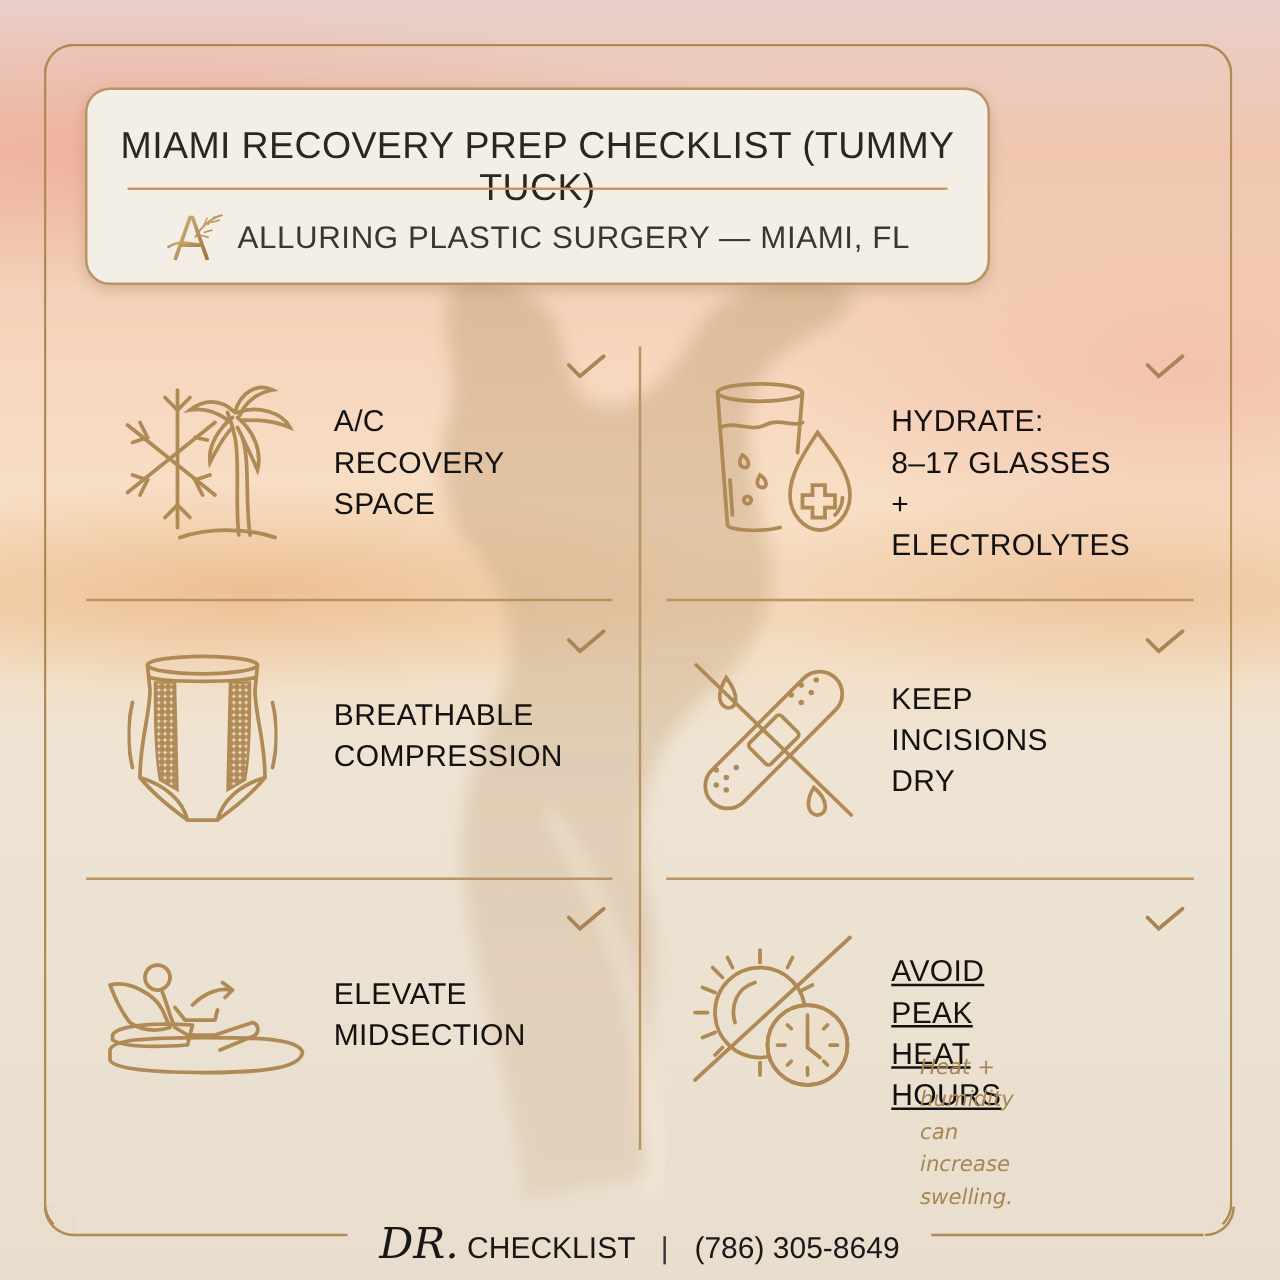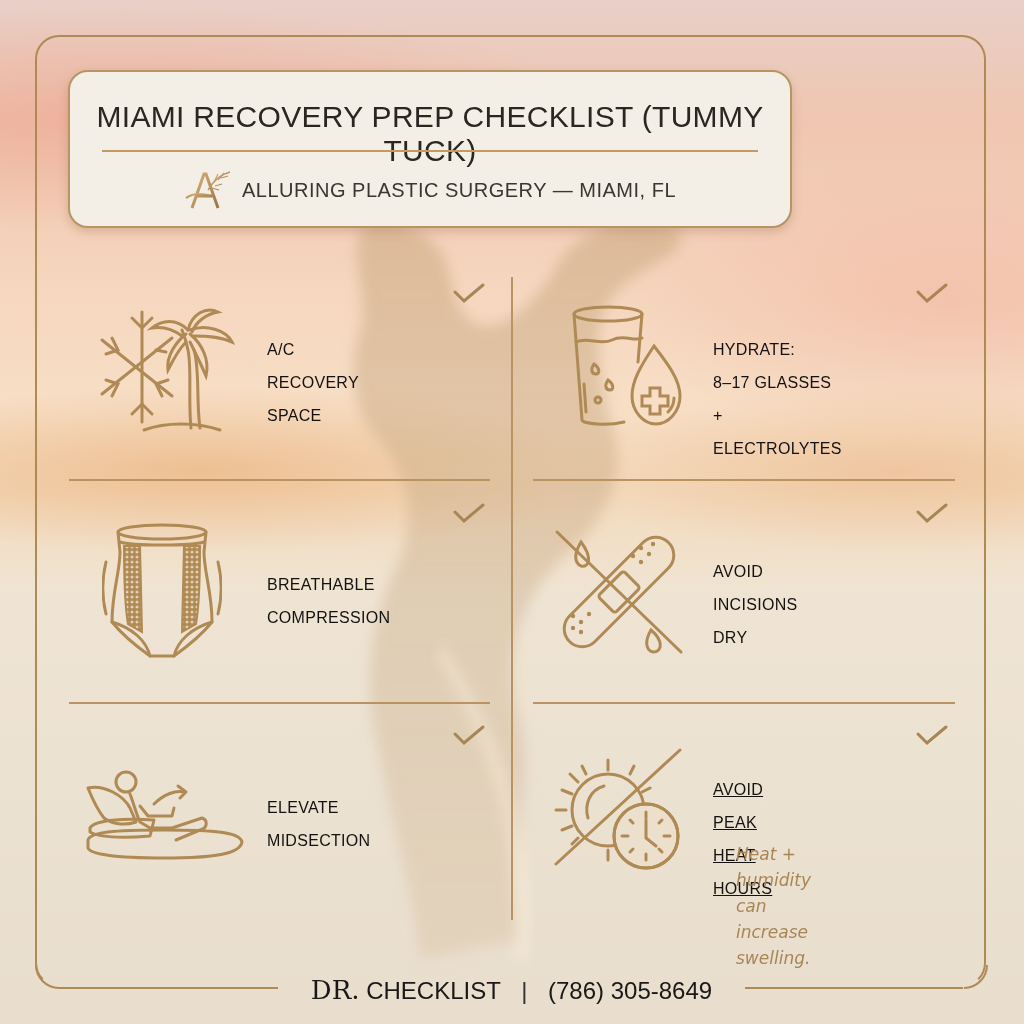--- a/index.html
+++ b/index.html
@@ -51,7 +51,7 @@
   }
   .brand-mark { width:48px; height:44px; }
   .brand-text {
-    font-family:"Liberation Sans", sans-serif; font-size:20px; color:#3a3631; letter-spacing:0.5px;
+    font-family:"Liberation Sans", sans-serif; font-size:25px; color:#3a3631; letter-spacing:0.5px;
   }
 
   .vdivider { position:absolute; left:511px; top:277px; width:2px; height:643px; background:#b99462; }

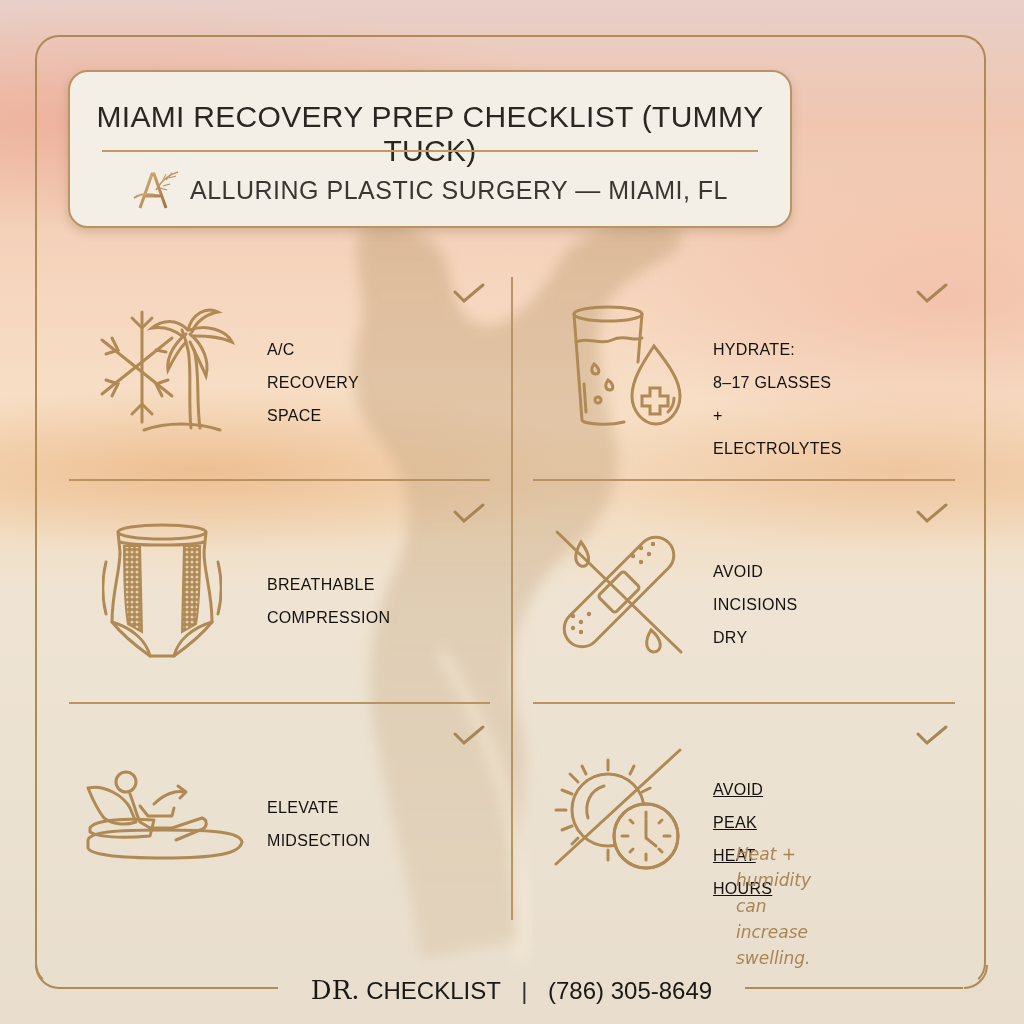--- a/index.html
+++ b/index.html
@@ -60,8 +60,8 @@
   .item { position:absolute; }
   .item .icon { position:absolute; }
   .item .label {
-    position:absolute; font-family:"Liberation Sans", sans-serif; font-size:16px; line-height:33px;
-    color:#141210; letter-spacing:0.3px; white-space:pre-line;margin-top:12px;
+    position:absolute; font-family:"Liberation Sans", sans-serif; font-size:24px; line-height:33px;
+    color:#141210; letter-spacing:0.3px; white-space:pre-line;
   }
   .check { position:absolute; width:34px; height:22px; }
   .note {

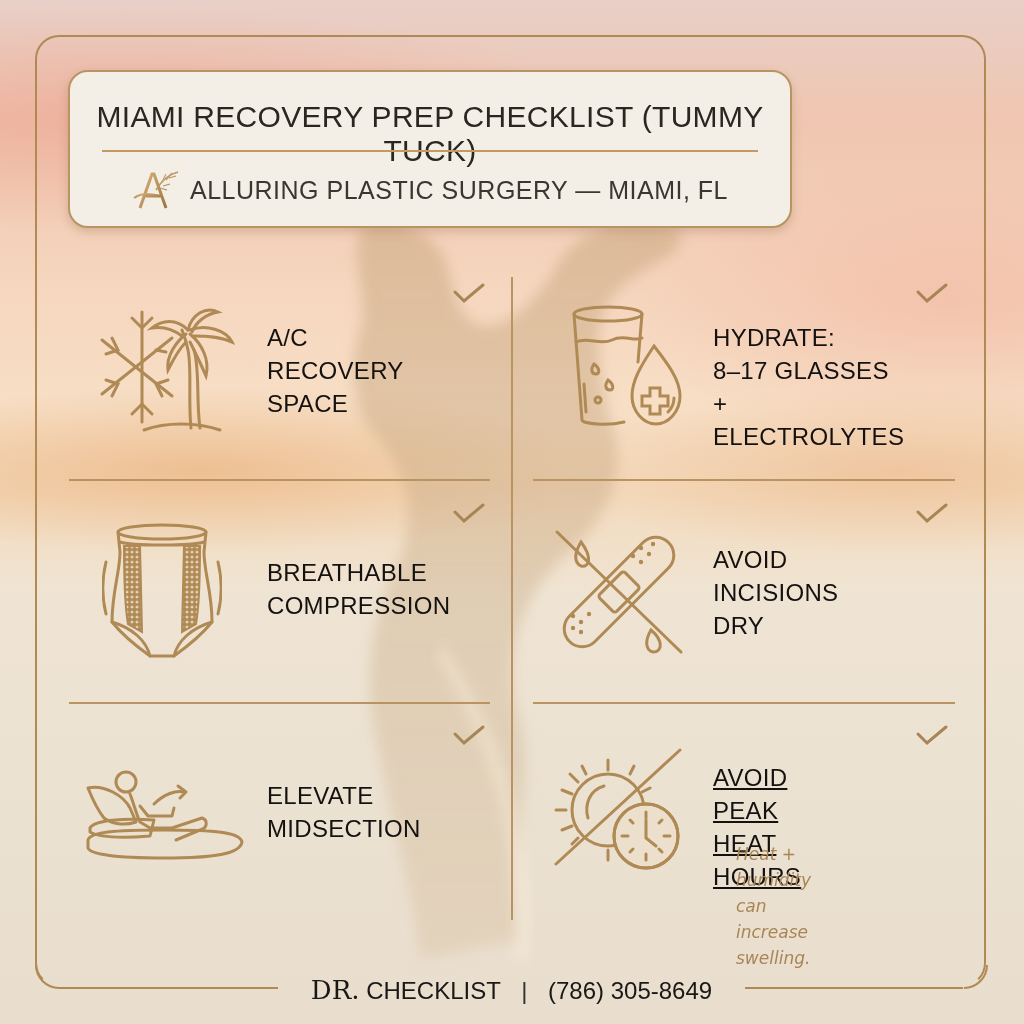--- a/index.html
+++ b/index.html
@@ -222,7 +222,7 @@
     <path d="M98 108 C92 118 92 128 100 130 C110 130 110 118 98 108 Z"></path>
     <line x1="4" y1="10" x2="128" y2="130"></line>
   </svg>
-  <div class="label" style="left:713px; top:543px;">AVOID
+  <div class="label" style="left:713px; top:543px;">KEEP
 INCISIONS
 DRY</div>
   <svg class="check" style="left:915px; top:502px;" viewBox="0 0 34 22" fill="none" stroke="#a88555" stroke-width="3" stroke-linecap="round">

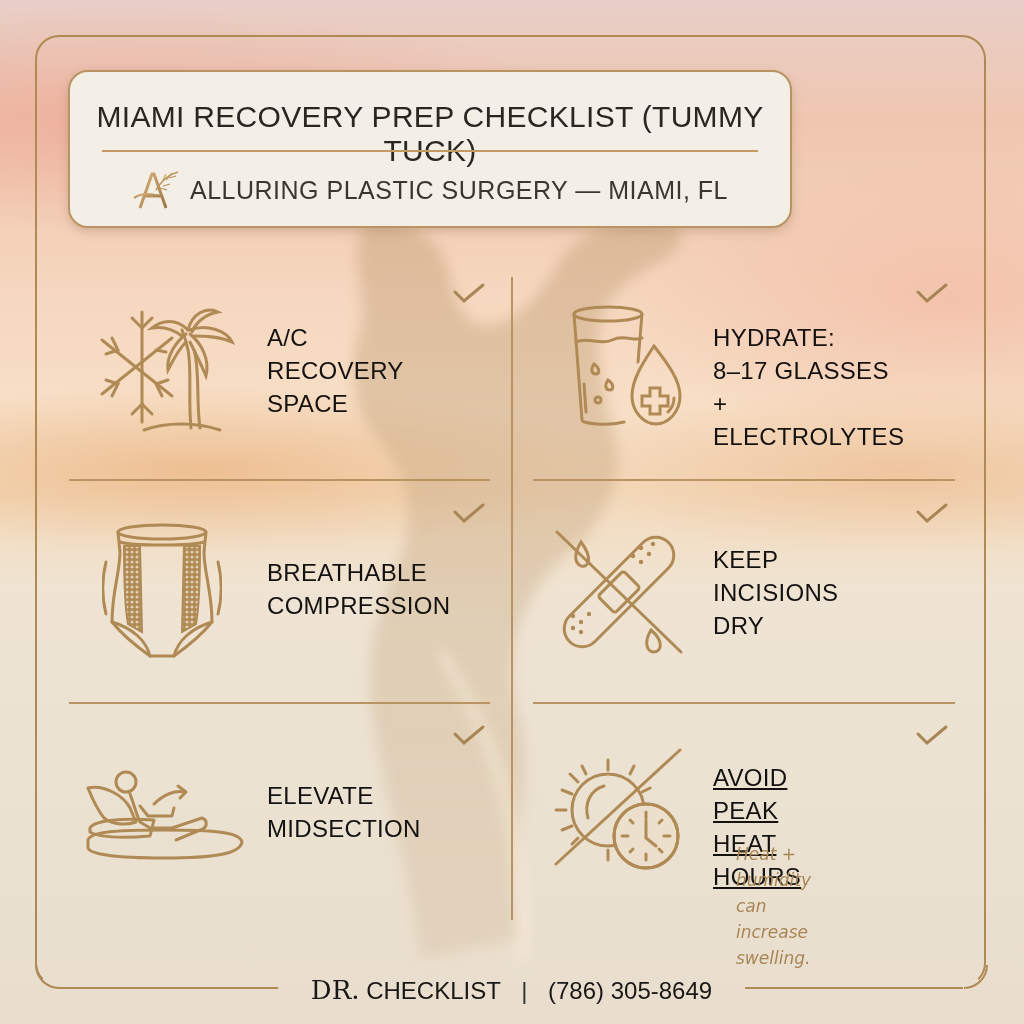--- a/index.html
+++ b/index.html
@@ -73,7 +73,7 @@
     position:absolute; left:278px; width:467px; top:975px; text-align:center;
     font-family:"Liberation Sans", sans-serif; font-size:24px; color:#1a1816;
   }
-  .footer .dr { font-family:"DejaVu Serif", serif; font-size:26px; }
+  .footer .dr { font-family:"DejaVu Serif", serif; font-style:italic; font-size:34px; }
   .footer .sep { margin:0 14px; font-weight:300; color:#333; }
 </style>
 </head>

